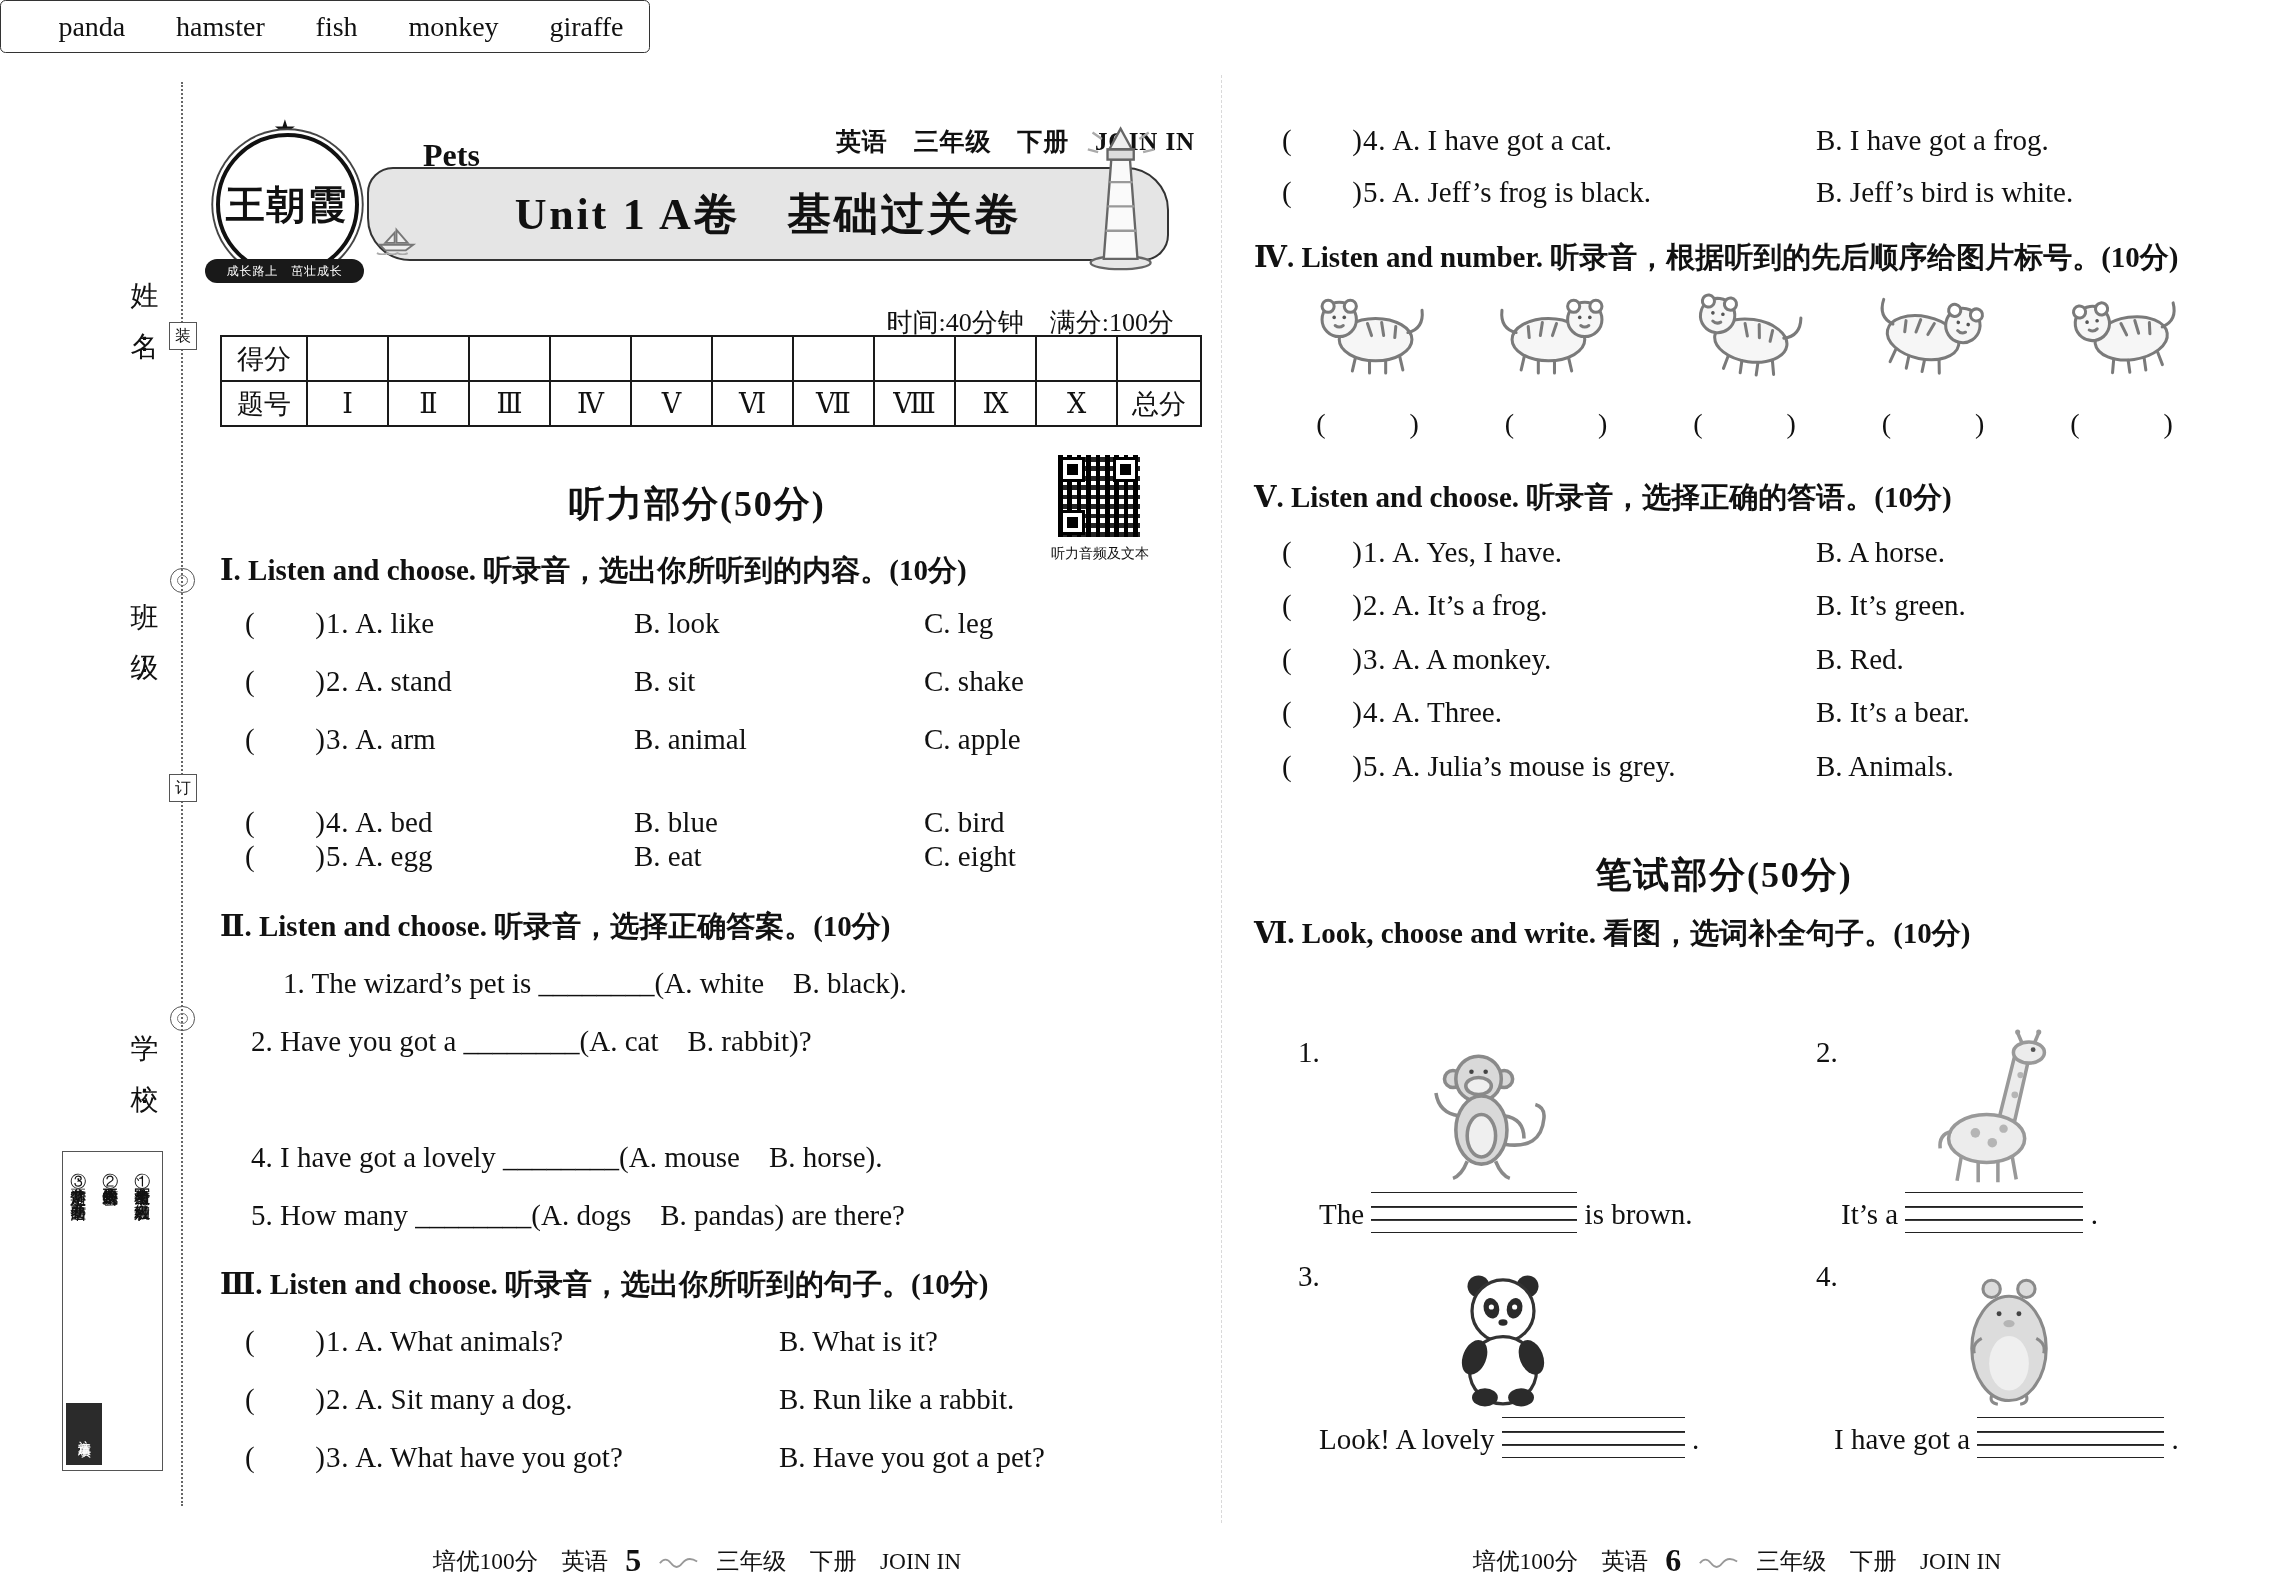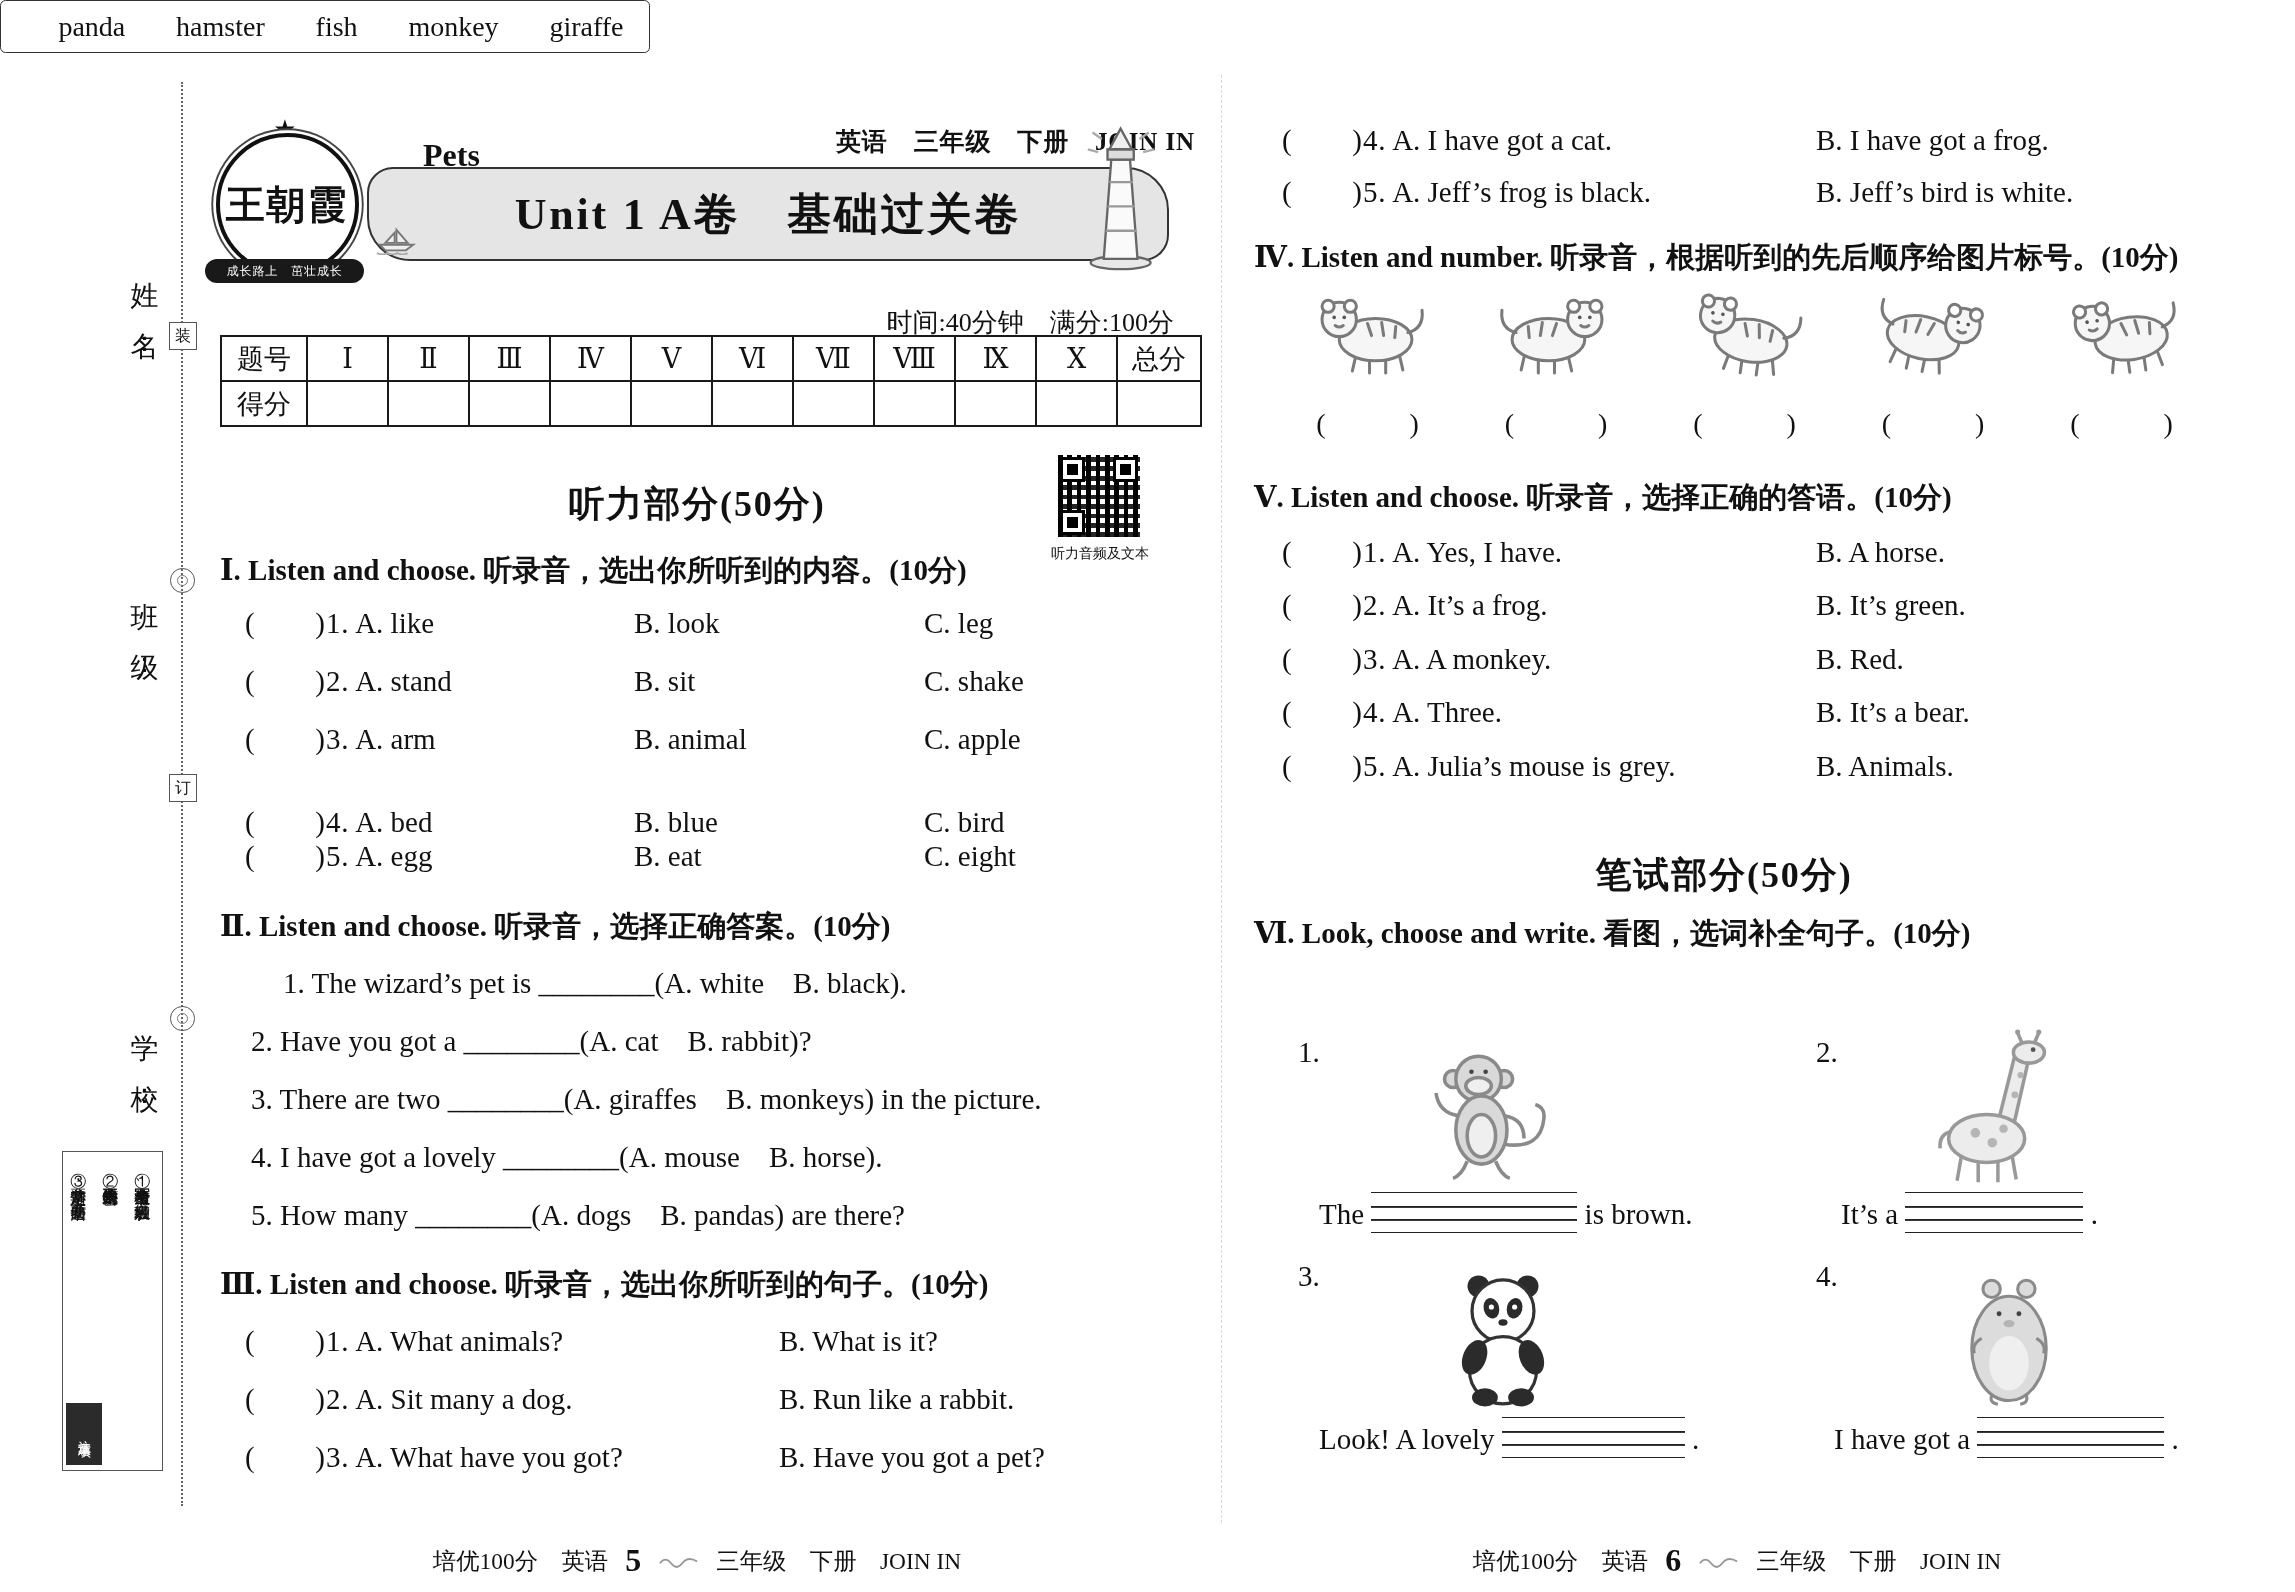--- a/index.html
+++ b/index.html
@@ -142,6 +142,20 @@
   <table class="abs score-table">
     <tbody>
         <tr>
+      <td>得分</td>
+      <td></td>
+      <td></td>
+      <td></td>
+      <td></td>
+      <td></td>
+      <td></td>
+      <td></td>
+      <td></td>
+      <td></td>
+      <td></td>
+      <td></td>
+    </tr>
+    <tr>
       <td style="width:84px">题号</td>
       <td style="width:79px">Ⅰ</td>
       <td style="width:79px">Ⅱ</td>
@@ -154,20 +168,6 @@
       <td style="width:79px">Ⅸ</td>
       <td style="width:79px">Ⅹ</td>
       <td style="width:82px">总分</td>
-    </tr>
-    <tr>
-      <td>得分</td>
-      <td></td>
-      <td></td>
-      <td></td>
-      <td></td>
-      <td></td>
-      <td></td>
-      <td></td>
-      <td></td>
-      <td></td>
-      <td></td>
-      <td></td>
     </tr>
   </tbody>
     </table>

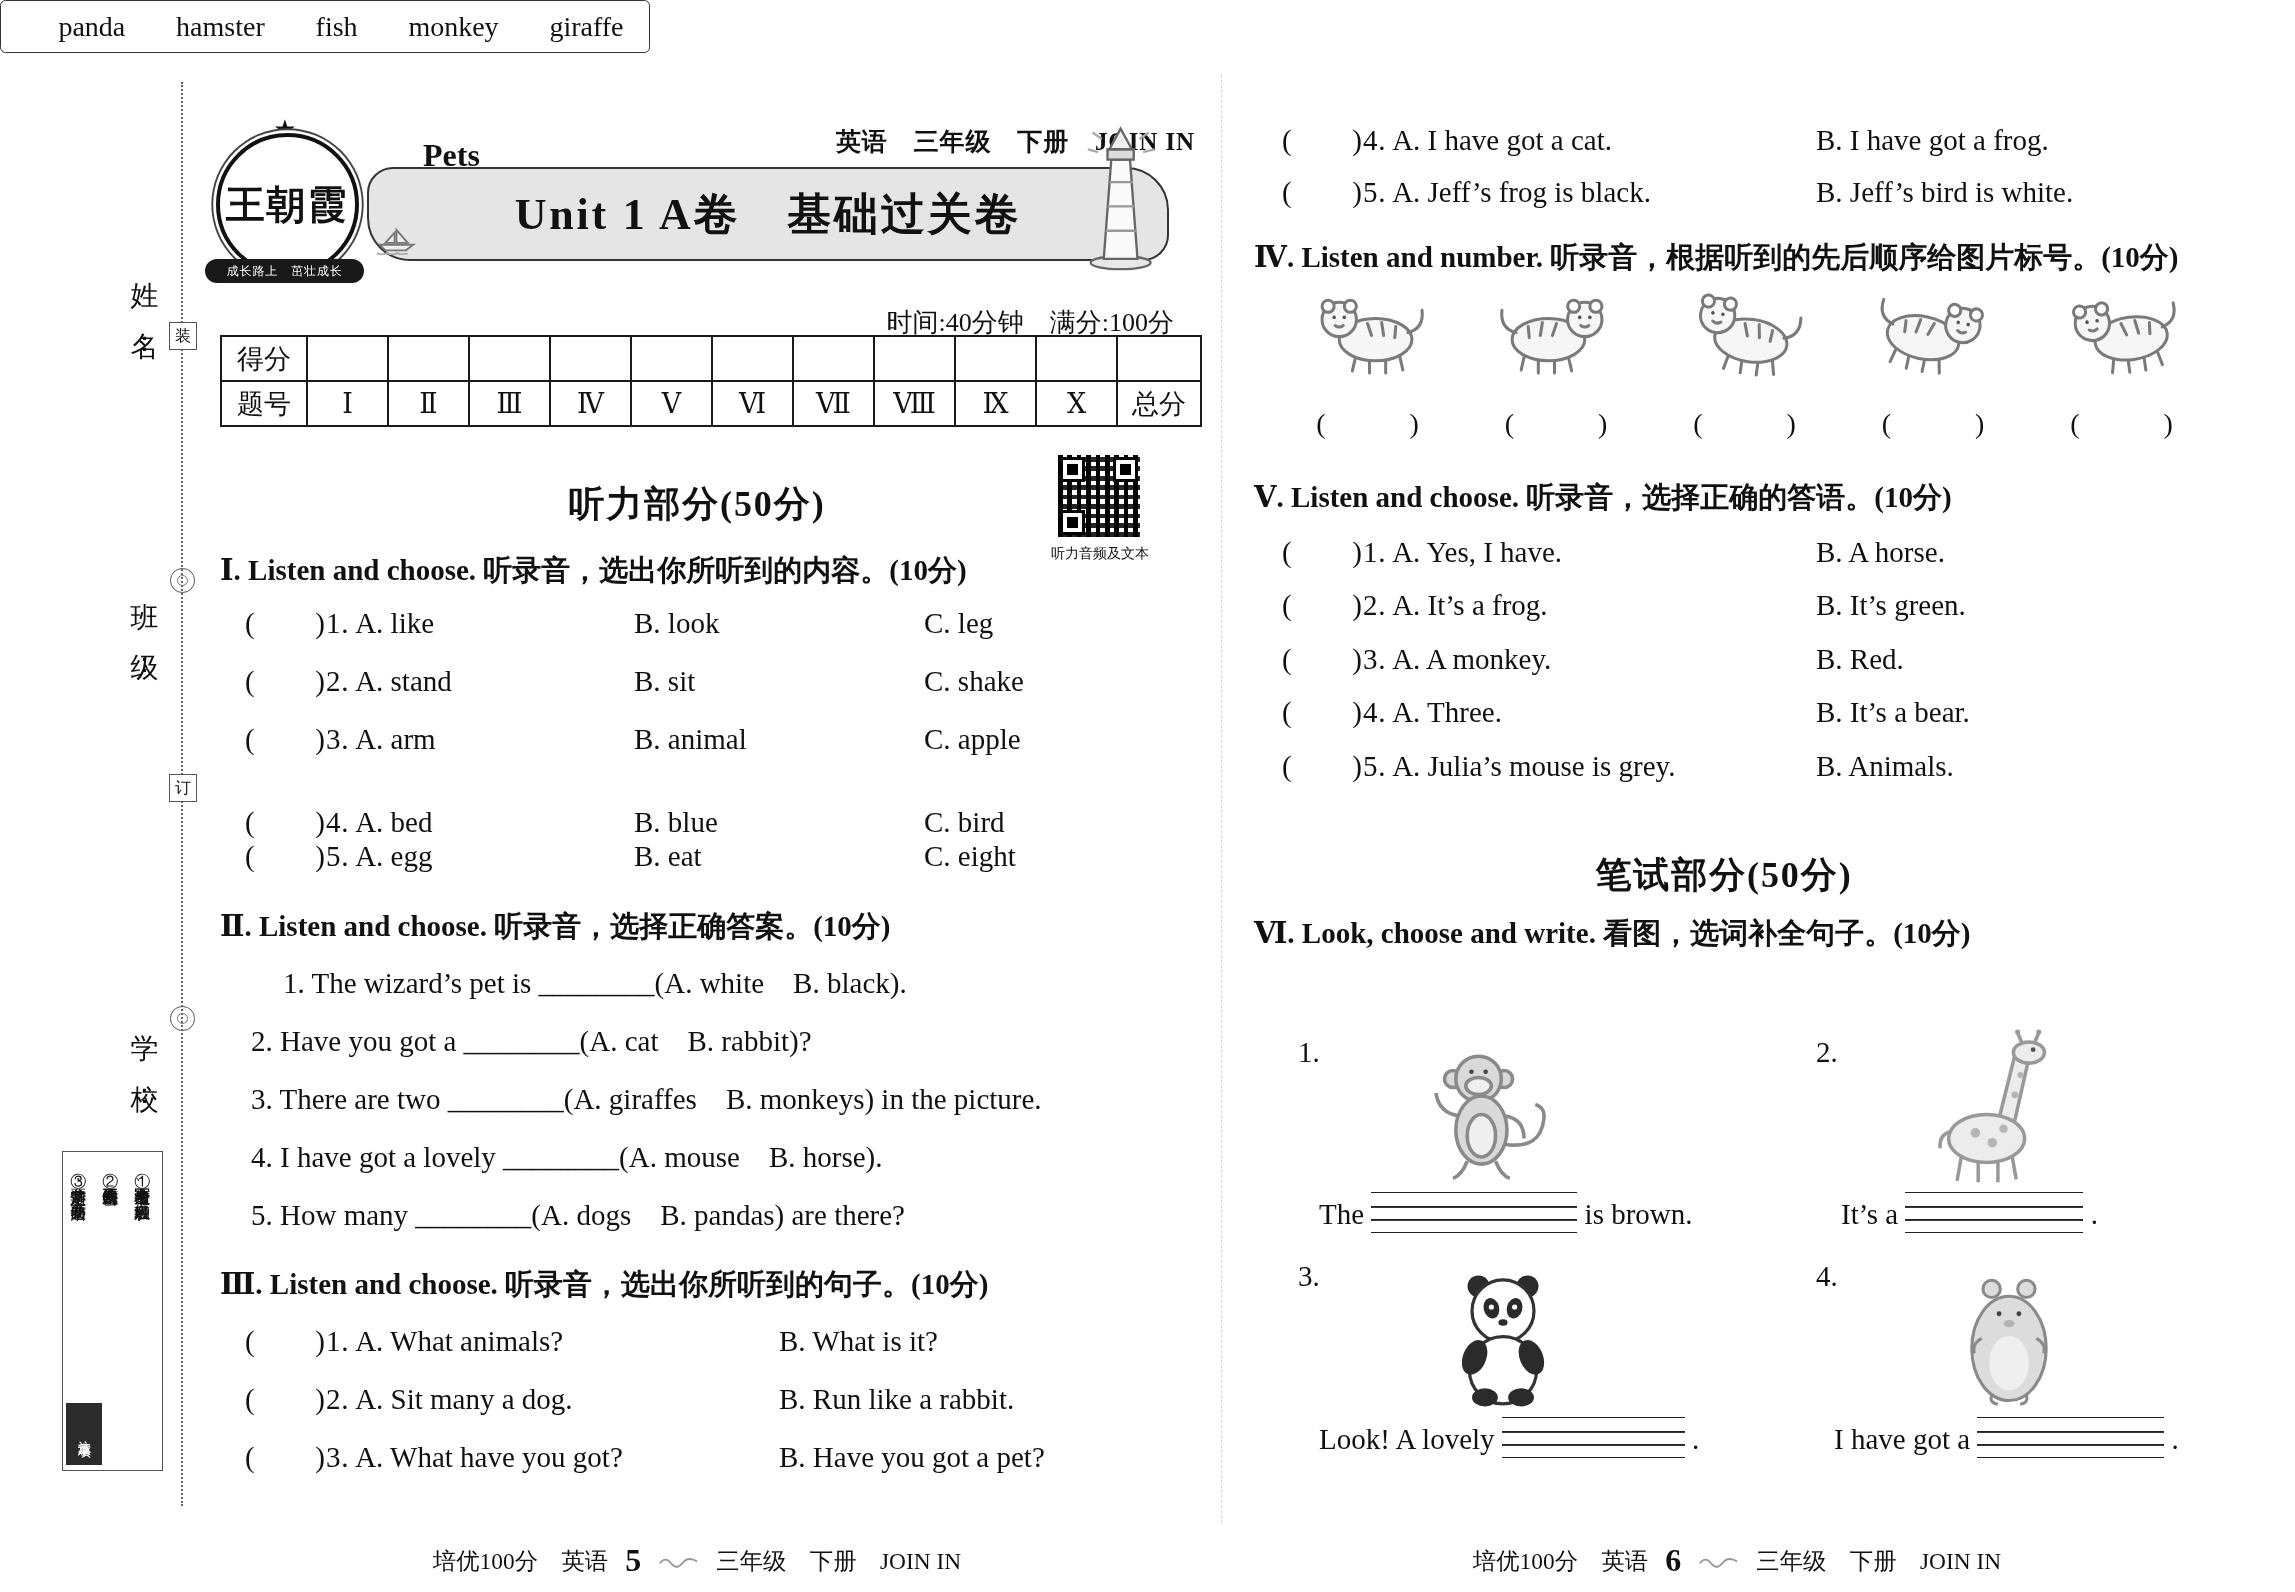--- a/index.html
+++ b/index.html
@@ -210,7 +210,6 @@
   <div class="abs sec-title" style="left:220px;top:907px;">Ⅱ. Listen and choose. 听录音，选择正确答案。(10分)</div>
   <div class="abs item" style="left:251px;top:965px;margin-left:32px;">1. The wizard’s pet is ________(A. white　B. black).</div>
   <div class="abs item" style="left:251px;top:1023px;">2. Have you got a ________(A. cat　B. rabbit)?</div>
-  <div class="abs item" style="left:251px;top:1081px;">3. There are two ________(A. giraffes　B. monkeys) in the picture.</div>
   <div class="abs item" style="left:251px;top:1139px;">4. I have got a lovely ________(A. mouse　B. horse).</div>
   <div class="abs item" style="left:251px;top:1197px;">5. How many ________(A. dogs　B. pandas) are there?</div>
 

